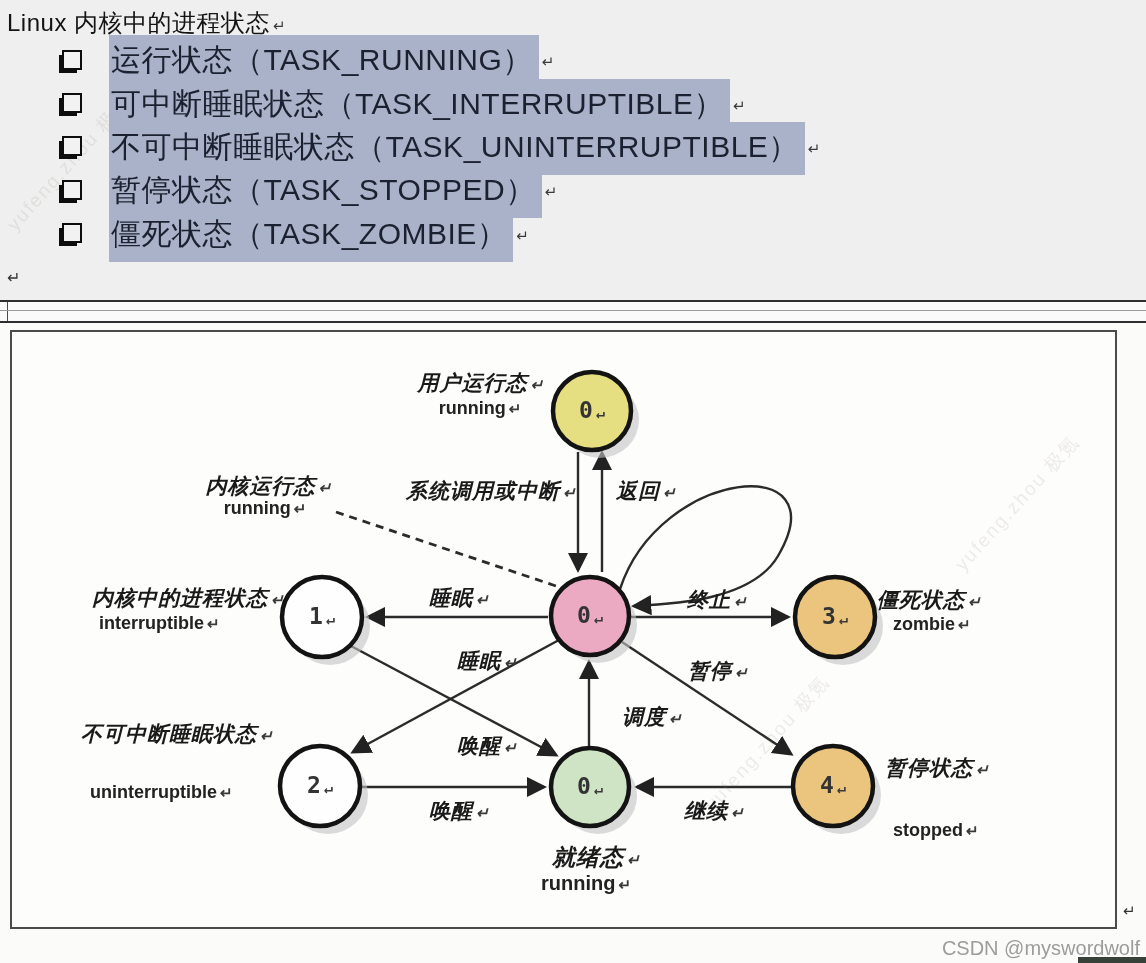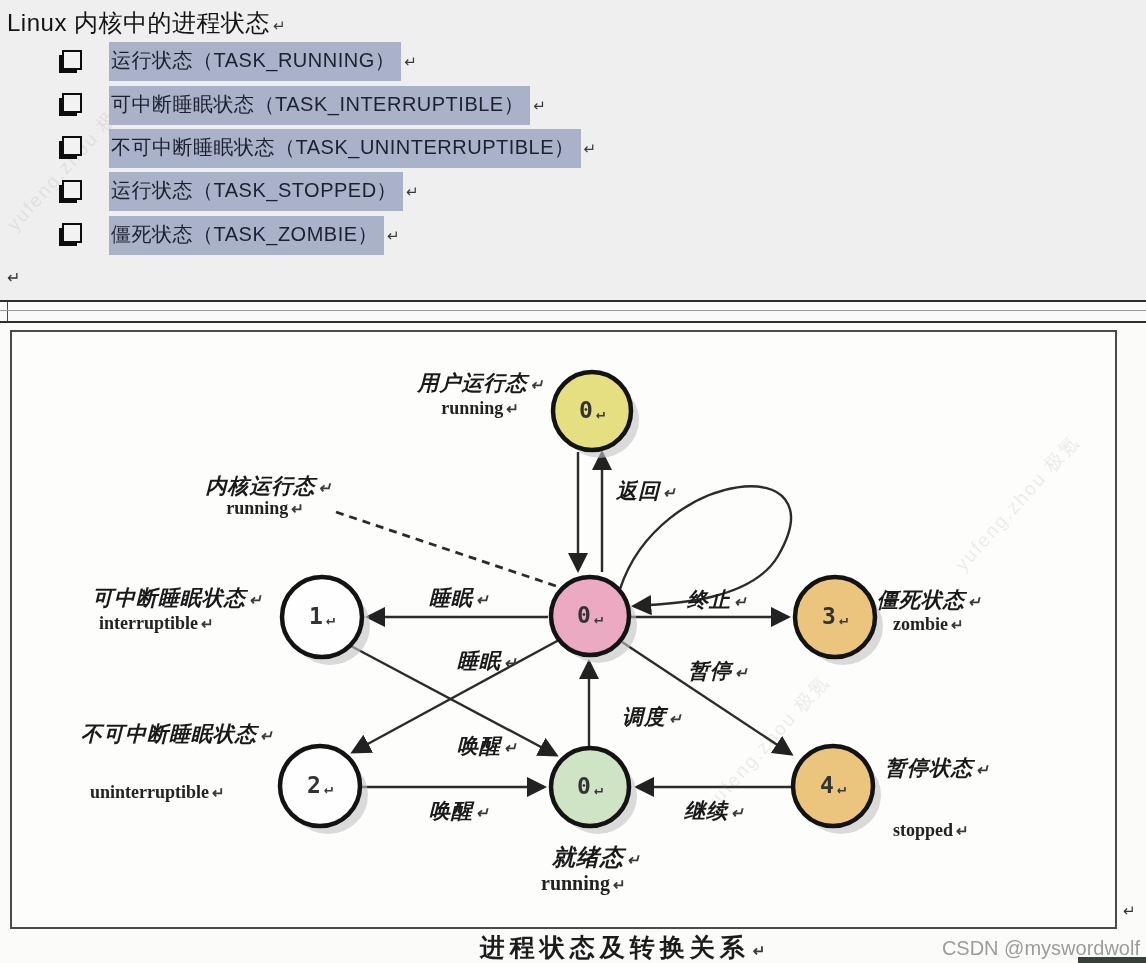--- a/index.html
+++ b/index.html
@@ -13,7 +13,7 @@
   .bullet-list li{height:43.4px;display:flex;align-items:center;}
   .chk{width:16px;height:16px;border:2.5px solid #0d0d0d;background:#f2f2f2;
     box-shadow:-4px 4px 0 -1px #0d0d0d;margin:0 27px 4px 2px;flex:0 0 auto;}
-  .hl{background:#a9b2c8;color:#1b2130;font-size:20px;letter-spacing:.5px;
+  .hl{background:#a9b2c8;color:#1b2130;font-size:30px;letter-spacing:.5px;
     padding:5px 6px 7px 2px;white-space:nowrap;}
   .pmark{font-size:15px;color:#3a3a3a;margin-left:3px;line-height:1;}
   .stray-pmark{position:absolute;left:7px;top:268px;z-index:6;font-size:16px;color:#333;}

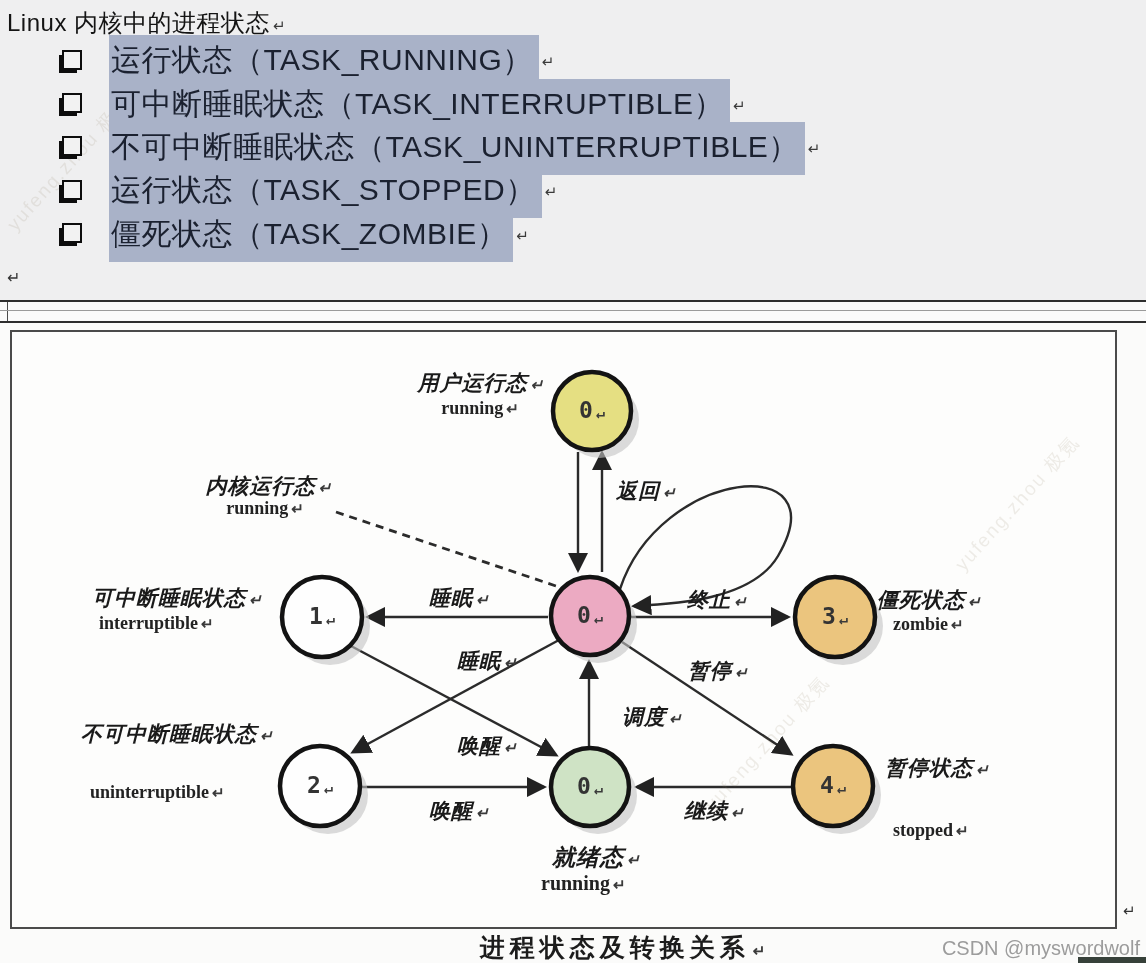--- a/index.html
+++ b/index.html
@@ -70,7 +70,7 @@
     </li>
     <li>
       <span class="chk"></span>
-      <span class="hl">运行状态（TASK_STOPPED）</span>
+      <span class="hl">暂停状态（TASK_STOPPED）</span>
       <span class="pmark">↵</span>
     </li>
     <li>

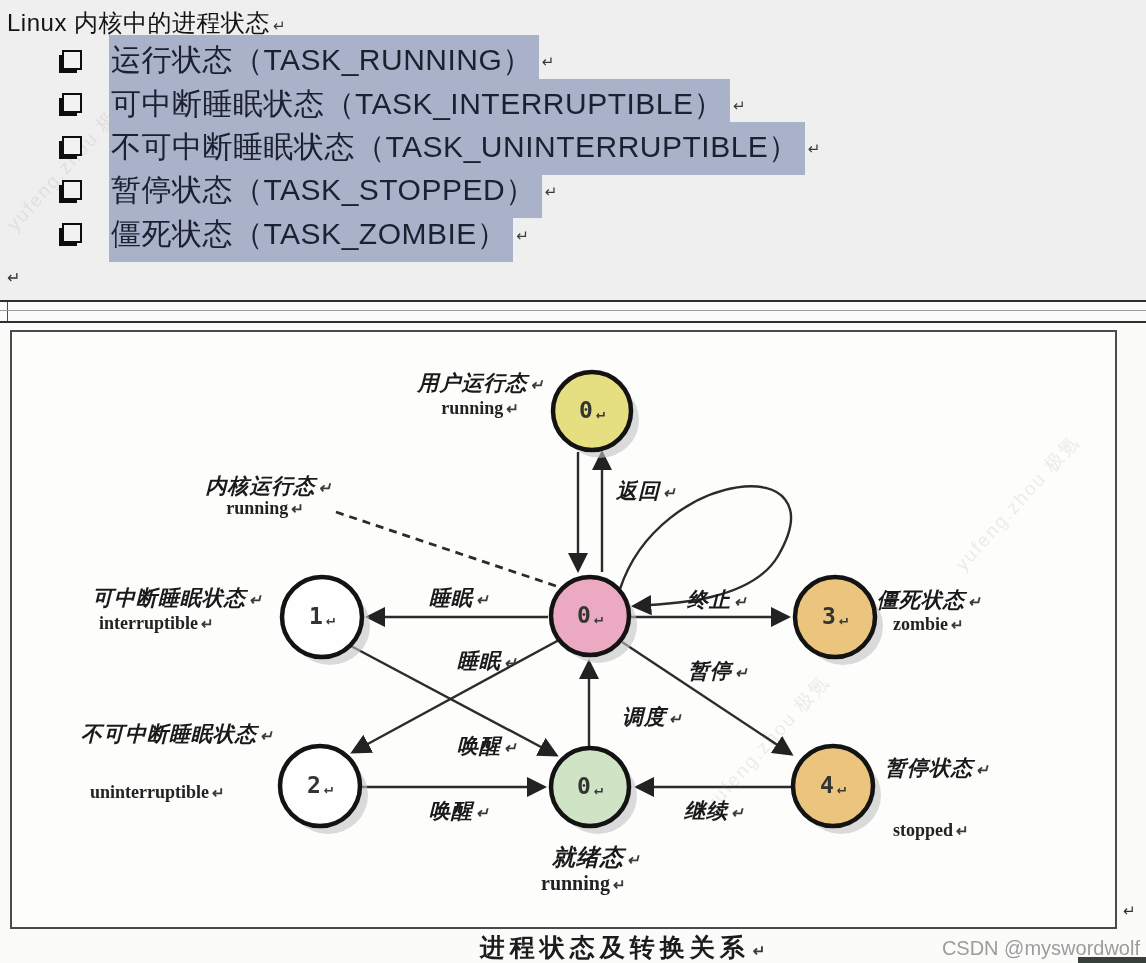--- a/index.html
+++ b/index.html
@@ -30,7 +30,7 @@
   
   .lbl-cn{position:absolute;font-weight:700;font-size:21px;color:#1a1a1a;
     white-space:nowrap;z-index:6;letter-spacing:1px;font-style:italic;}
-  .lbl-mono{position:absolute;font-family:Liberation Serif, serif;font-weight:700;
+  .lbl-mono{position:absolute;font-family:Liberation Sans, sans-serif;font-weight:700;
     font-size:18px;color:#222;white-space:nowrap;z-index:6;}
   .num{position:absolute;width:70px;text-align:center;font-family:"DejaVu Sans Mono",monospace;
     font-weight:700;font-size:23px;color:#333;z-index:6;}

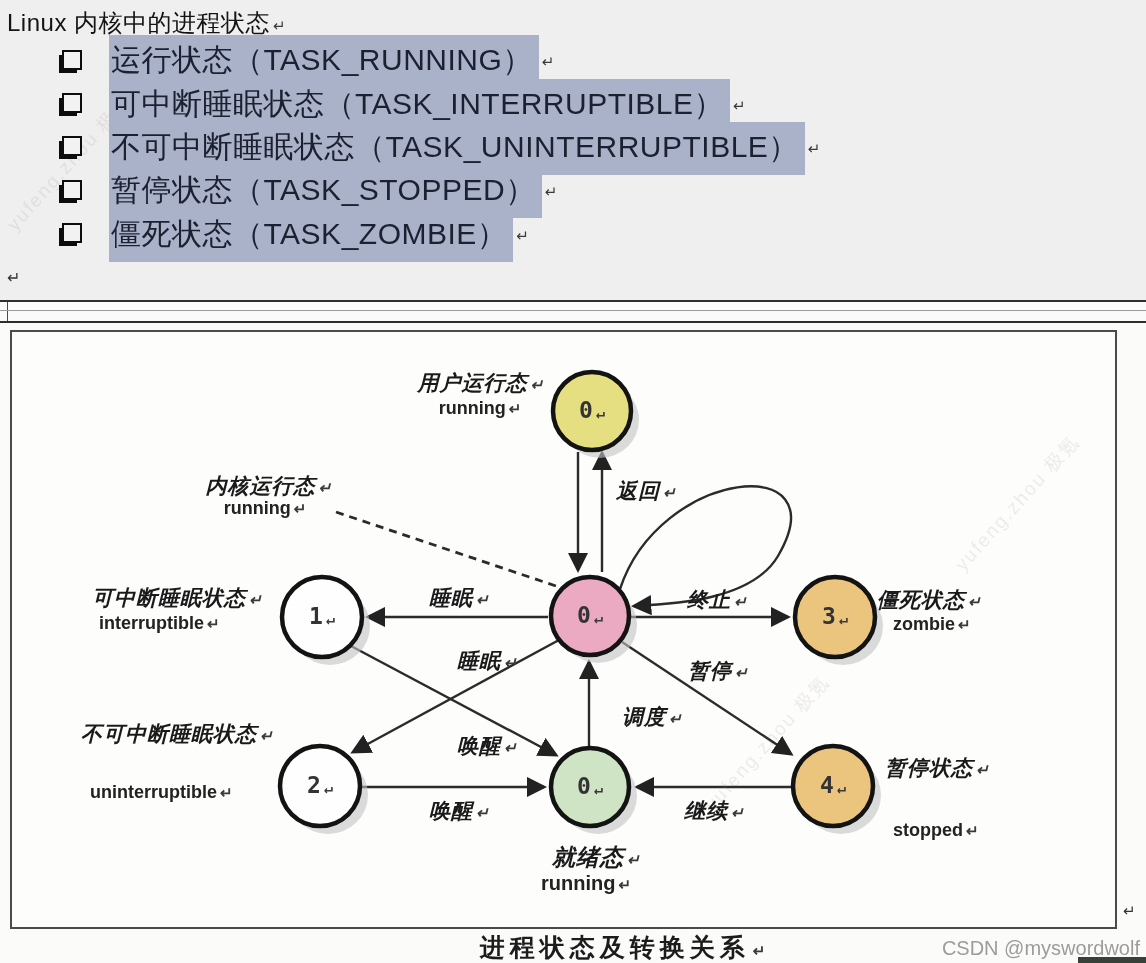--- a/index.html
+++ b/index.html
@@ -148,6 +148,7 @@
   <div class="lbl-cn" style="left:552px;top:842px;font-size:23px;"><span>就绪态</span><span class="pmark">↵</span></div>
   <div class="lbl-mono" style="left:541px;top:872px;font-size:20px;"><span>running</span><span class="pmark">↵</span></div>
 
+  <div class="lbl-cn" style="left:406px;top:477px;"><span>系统调用或中断</span><span class="pmark">↵</span></div>
   <div class="lbl-cn" style="left:616px;top:477px;"><span>返回</span><span class="pmark">↵</span></div>
   <div class="lbl-cn" style="left:429px;top:584px;"><span>睡眠</span><span class="pmark">↵</span></div>
   <div class="lbl-cn" style="left:687px;top:586px;"><span>终止</span><span class="pmark">↵</span></div>

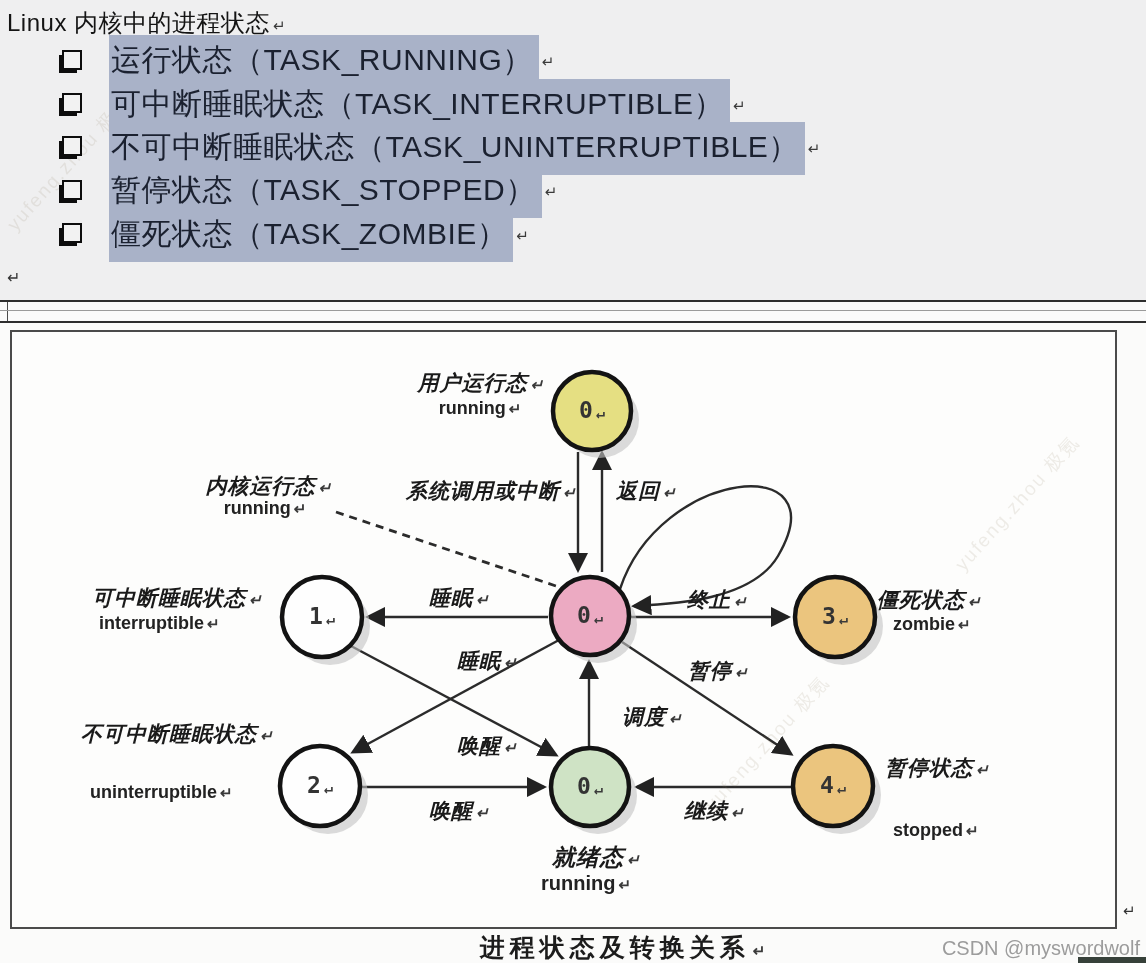--- a/index.html
+++ b/index.html
@@ -137,7 +137,7 @@
   <div class="lbl-mono" style="left:428px;top:398px;width:104px;text-align:center;"><span>running</span><span class="pmark">↵</span></div>
   <div class="lbl-cn" style="left:196px;top:472px;width:136px;text-align:right;"><span>内核运行态</span><span class="pmark">↵</span></div>
   <div class="lbl-mono" style="left:206px;top:498px;width:118px;text-align:center;"><span>running</span><span class="pmark">↵</span></div>
-  <div class="lbl-cn" style="left:92px;top:584px;"><span>可中断睡眠状态</span><span class="pmark">↵</span></div>
+  <div class="lbl-cn" style="left:92px;top:584px;"><span>内核中的进程状态</span><span class="pmark">↵</span></div>
   <div class="lbl-mono" style="left:99px;top:613px;"><span>interruptible</span><span class="pmark">↵</span></div>
   <div class="lbl-cn" style="left:81px;top:720px;"><span>不可中断睡眠状态</span><span class="pmark">↵</span></div>
   <div class="lbl-mono" style="left:90px;top:782px;"><span>uninterruptible</span><span class="pmark">↵</span></div>

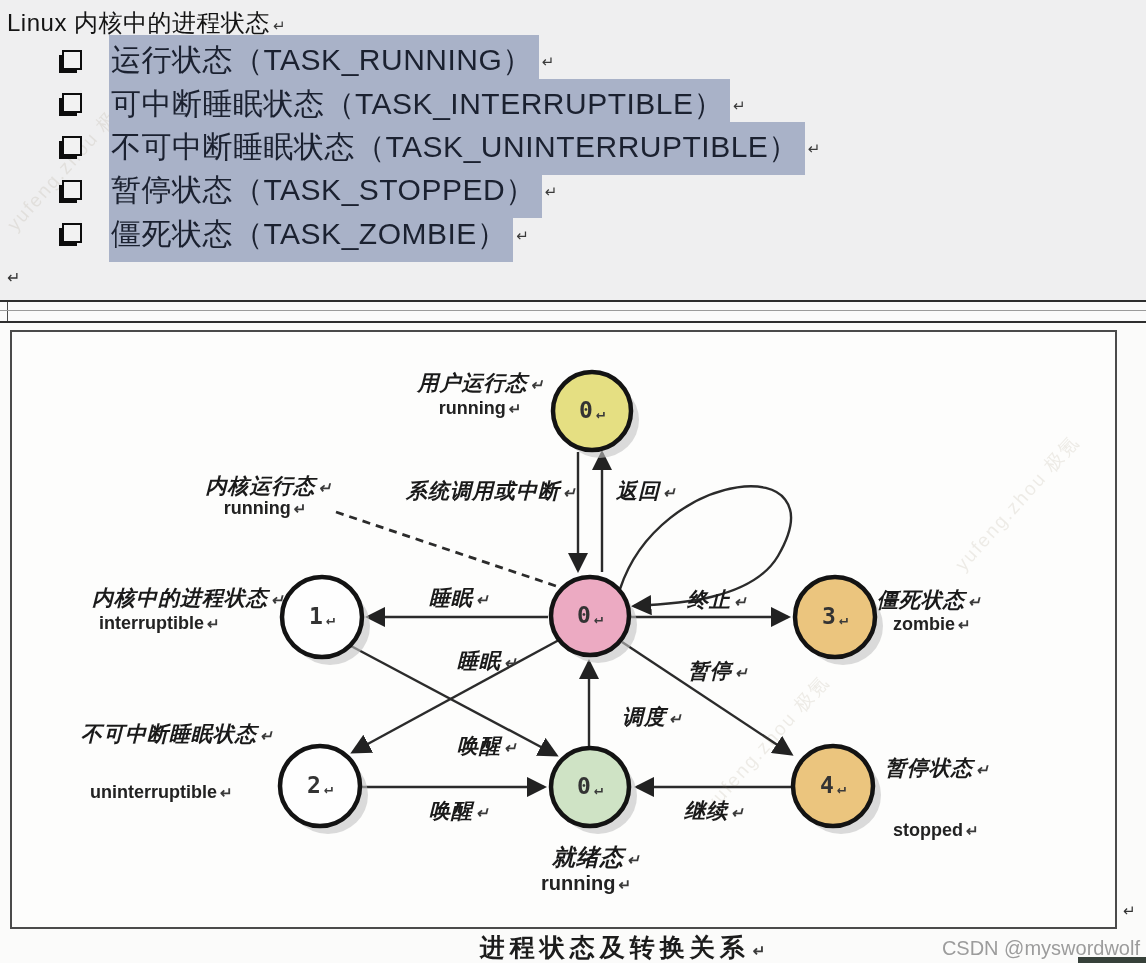--- a/index.html
+++ b/index.html
@@ -159,7 +159,6 @@
   <div class="lbl-cn" style="left:429px;top:797px;"><span>唤醒</span><span class="pmark">↵</span></div>
   <div class="lbl-cn" style="left:684px;top:797px;"><span>继续</span><span class="pmark">↵</span></div>
 
-  <div class="caption"><span>进程状态及转换关系</span><span class="pmark">↵</span></div>
 
   <div class="wm" style="left:-18px;top:150px;">yufeng.zhou 极氪</div>
   <div class="wm" style="left:930px;top:490px;">yufeng.zhou 极氪</div>

